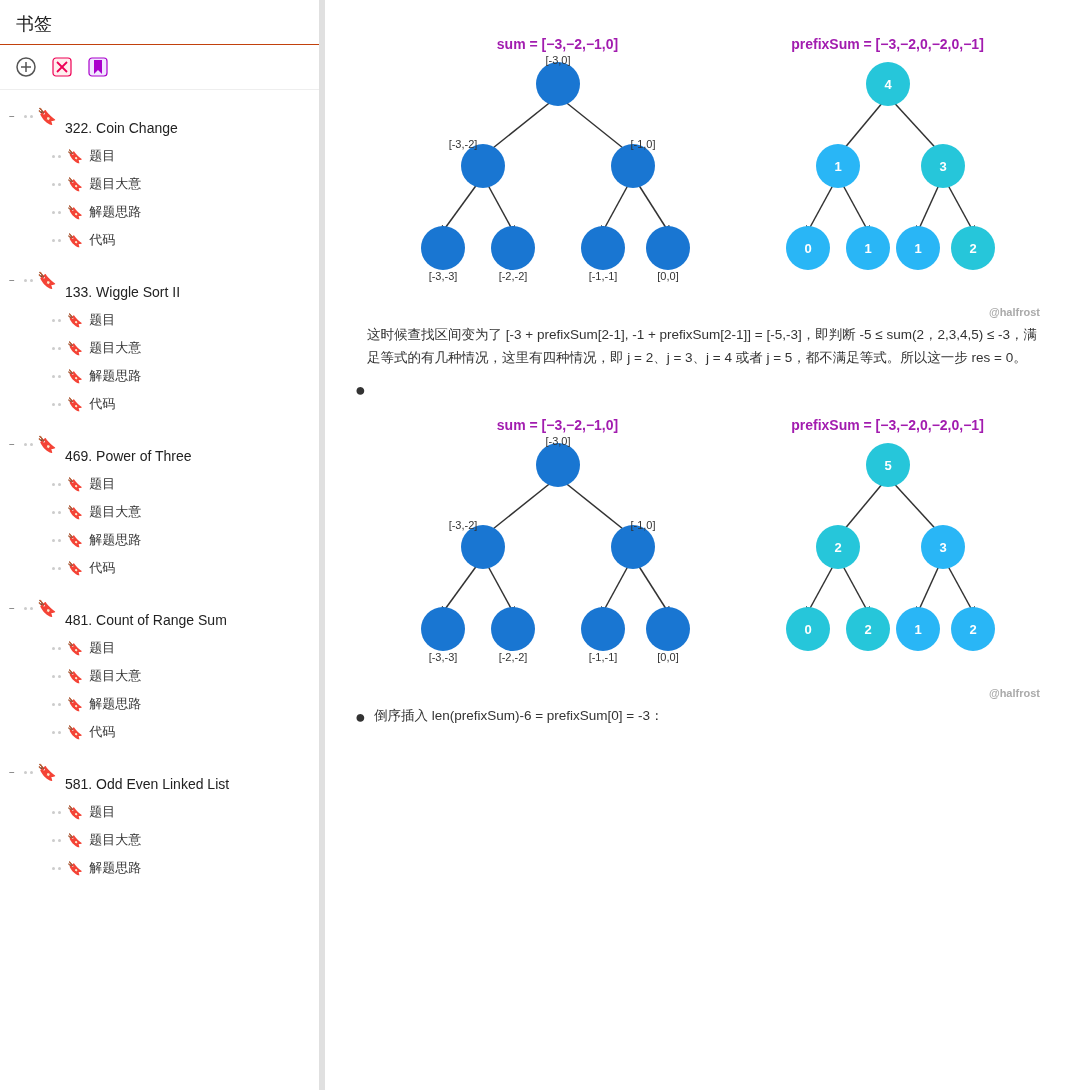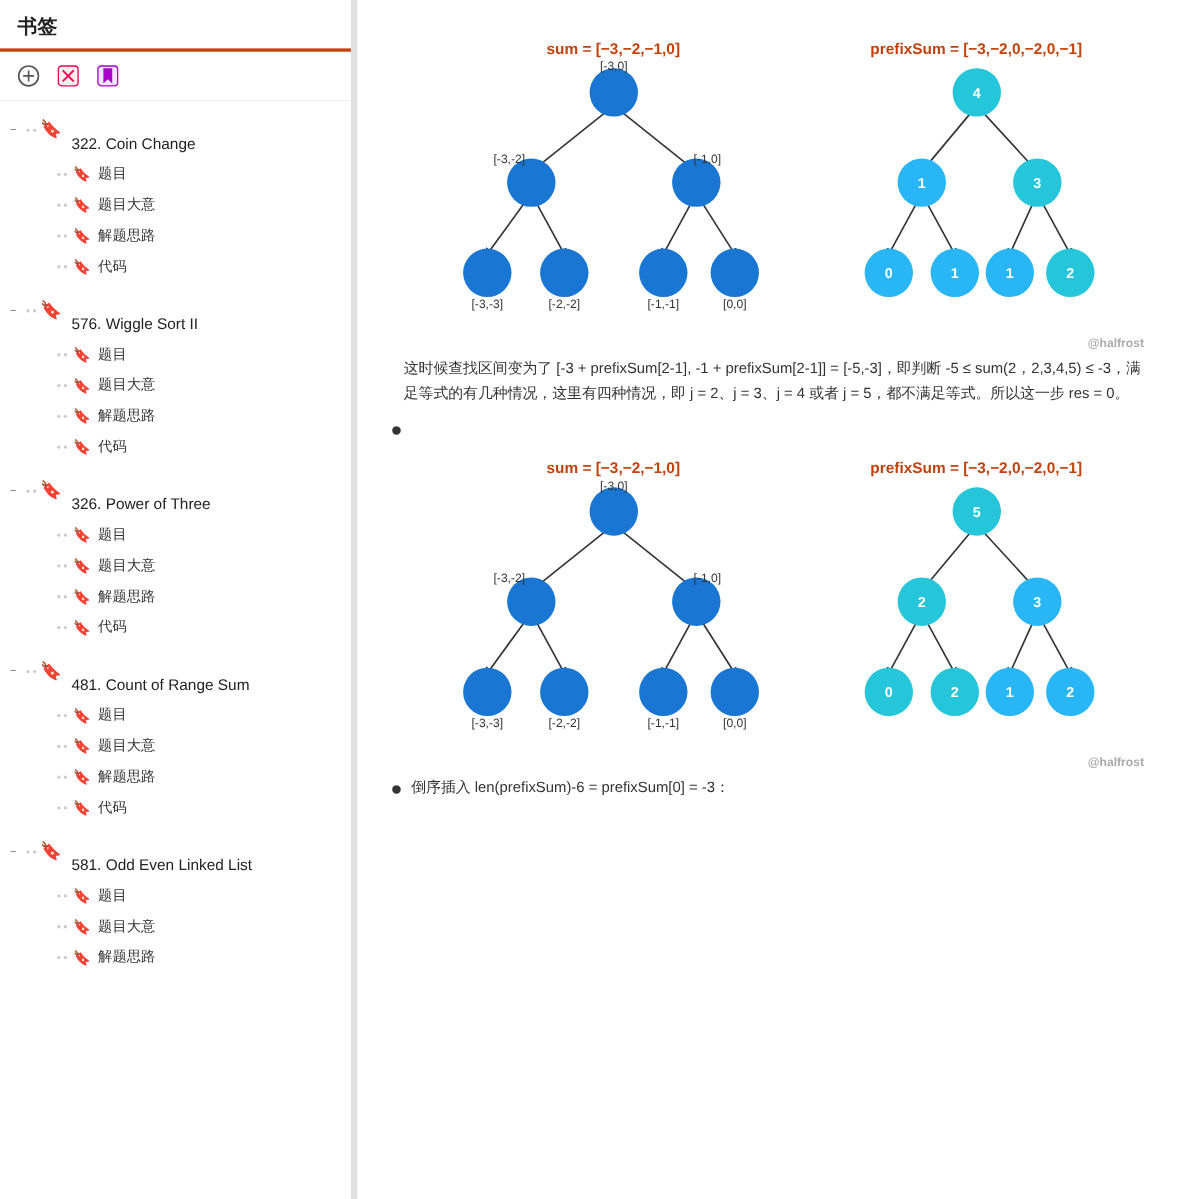--- a/index.html
+++ b/index.html
@@ -18,9 +18,9 @@
     .sidebar-header {
       padding: 12px 16px 8px;
       font-size: 18px;
-      font-weight: bold;
+      font-weight: normal;
       color: #222;
-      border-bottom: 3px solid #c2410c;
+      border-bottom: 1px solid #c2410c;
     }
     .sidebar-toolbar {
       display: flex;

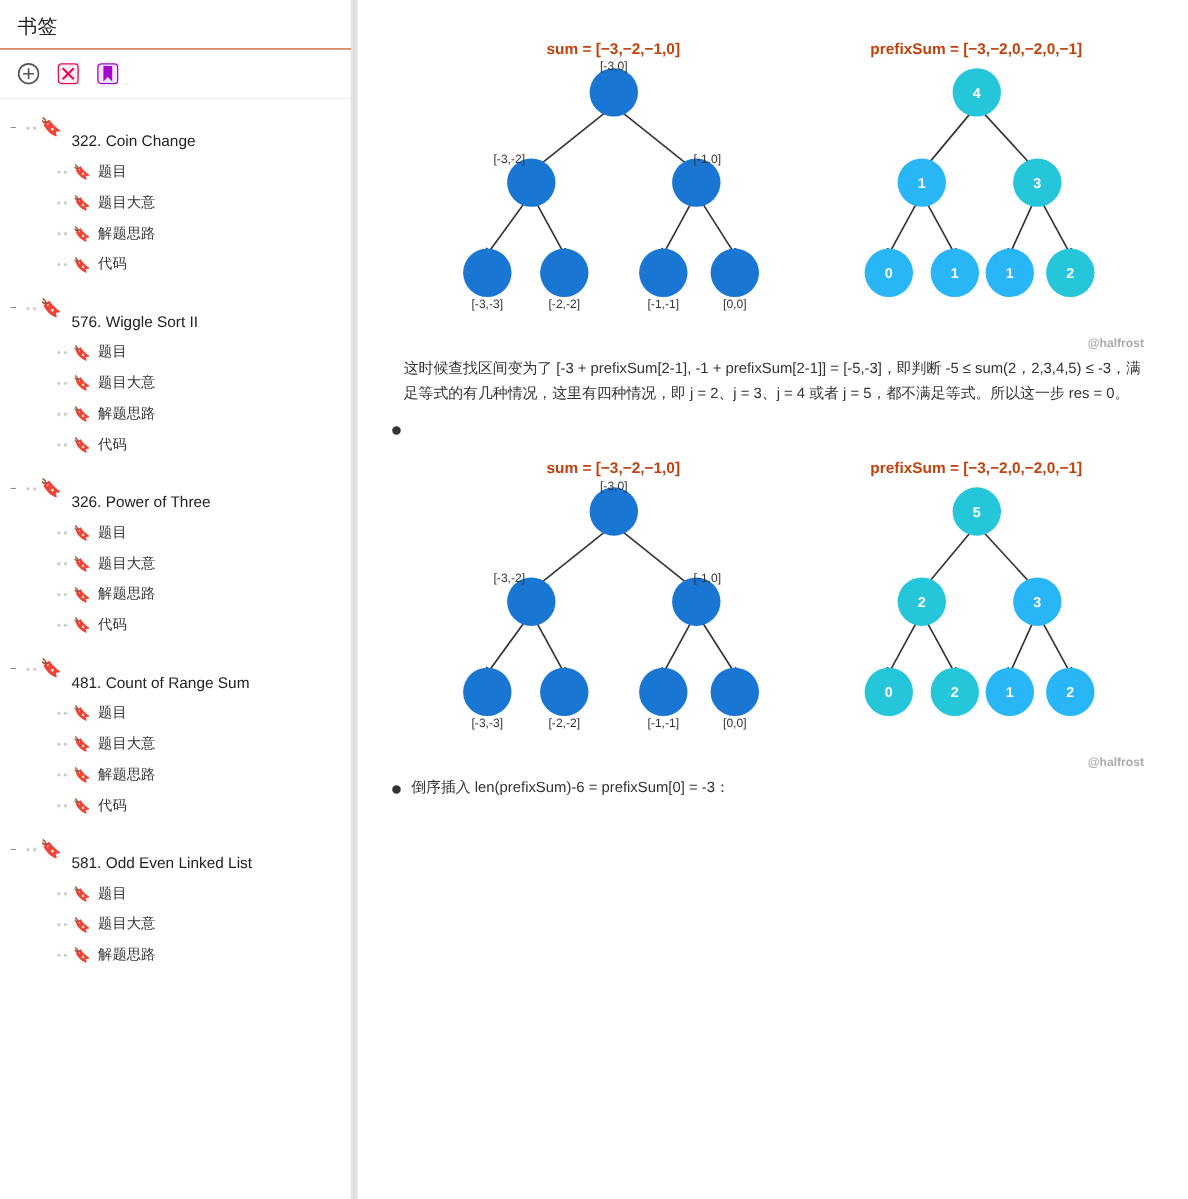--- a/index.html
+++ b/index.html
@@ -95,7 +95,7 @@
       text-align: right;
       font-size: 14px;
       font-weight: bold;
-      color: #c2410c;
+      color: #a21caf;
       margin-bottom: 4px;
     }
 

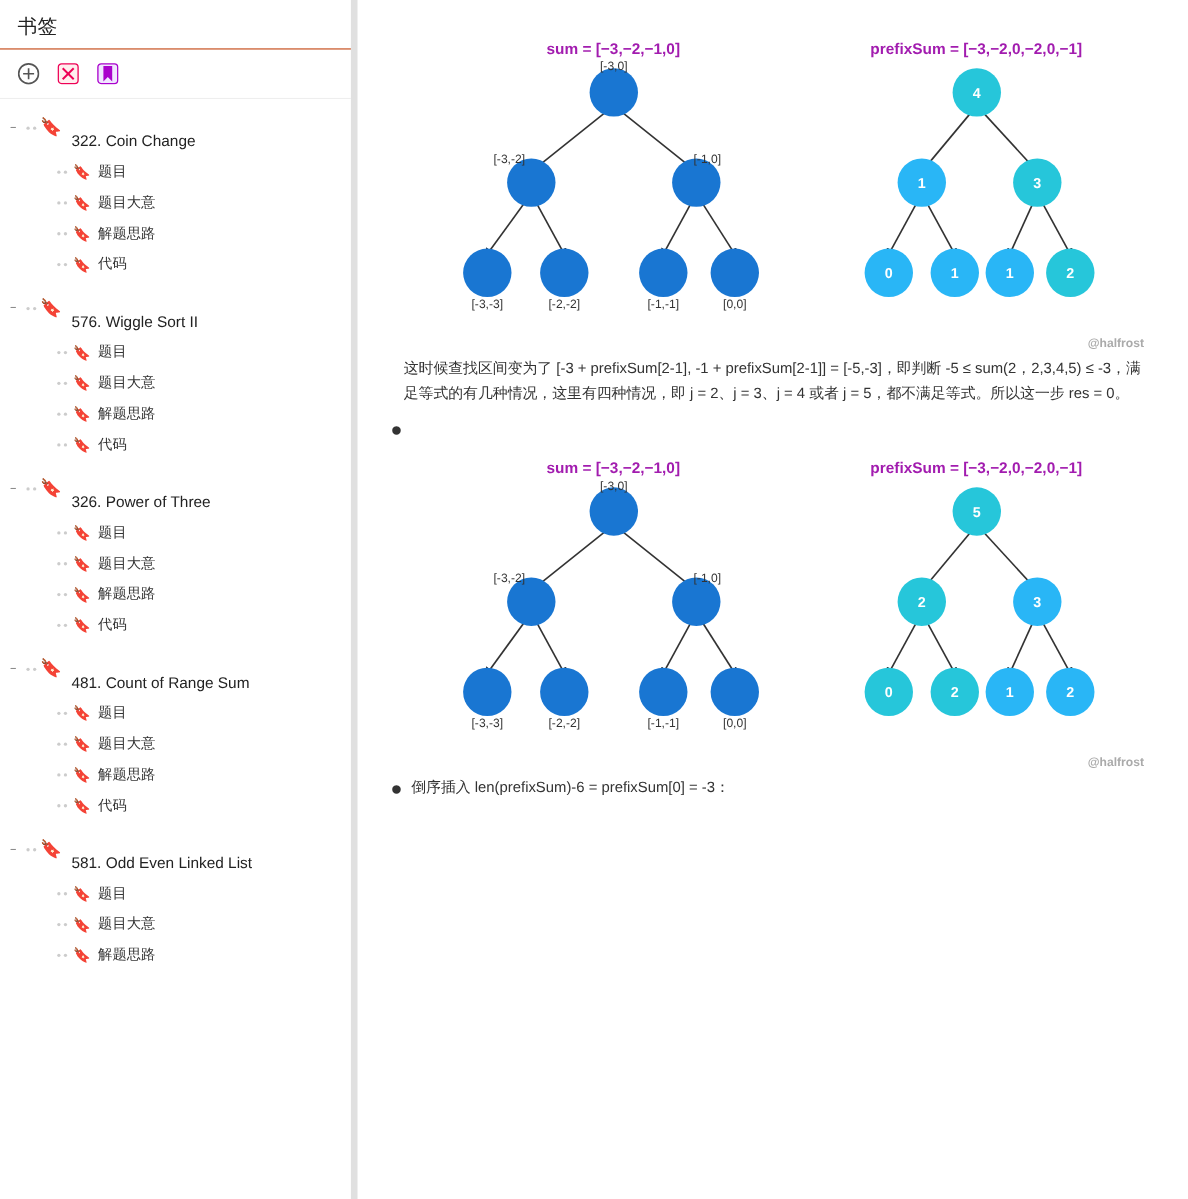--- a/index.html
+++ b/index.html
@@ -221,7 +221,7 @@
             <div class="h-dot"></div>
           </div>
         <span class="section-bookmark-icon">🔖</span>
-        <span class="section-title">576. Wiggle Sort II</span>
+        <span class="section-title">133. Wiggle Sort II</span>
       </div>
       <div>
         <div class="sub-item">

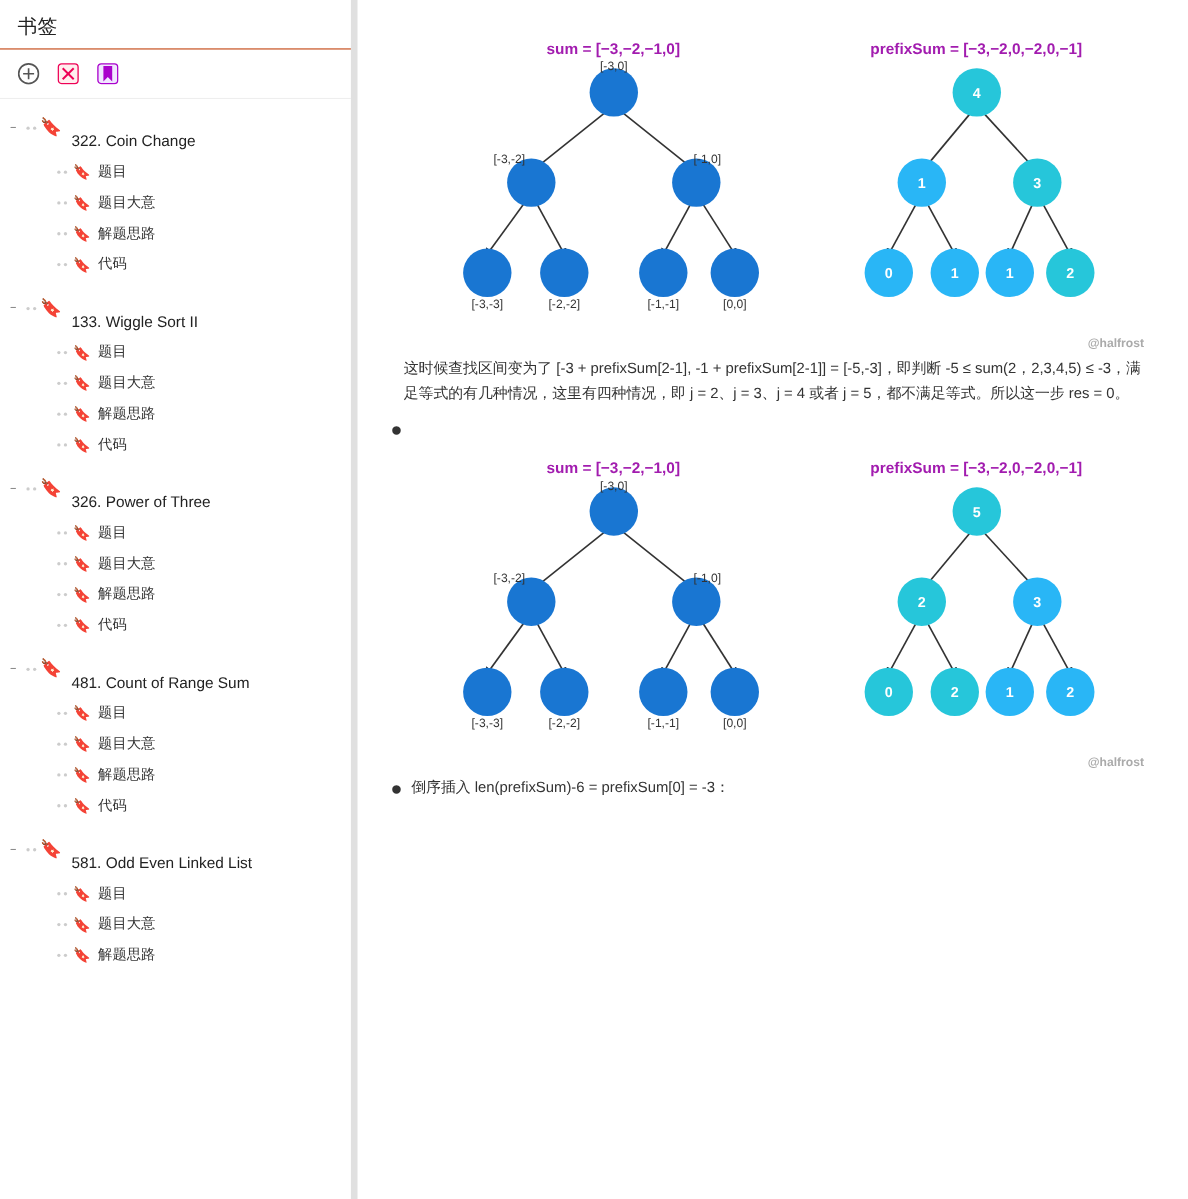--- a/index.html
+++ b/index.html
@@ -267,7 +267,7 @@
             <div class="h-dot"></div>
           </div>
         <span class="section-bookmark-icon">🔖</span>
-        <span class="section-title">326. Power of Three</span>
+        <span class="section-title">469. Power of Three</span>
       </div>
       <div>
         <div class="sub-item">

